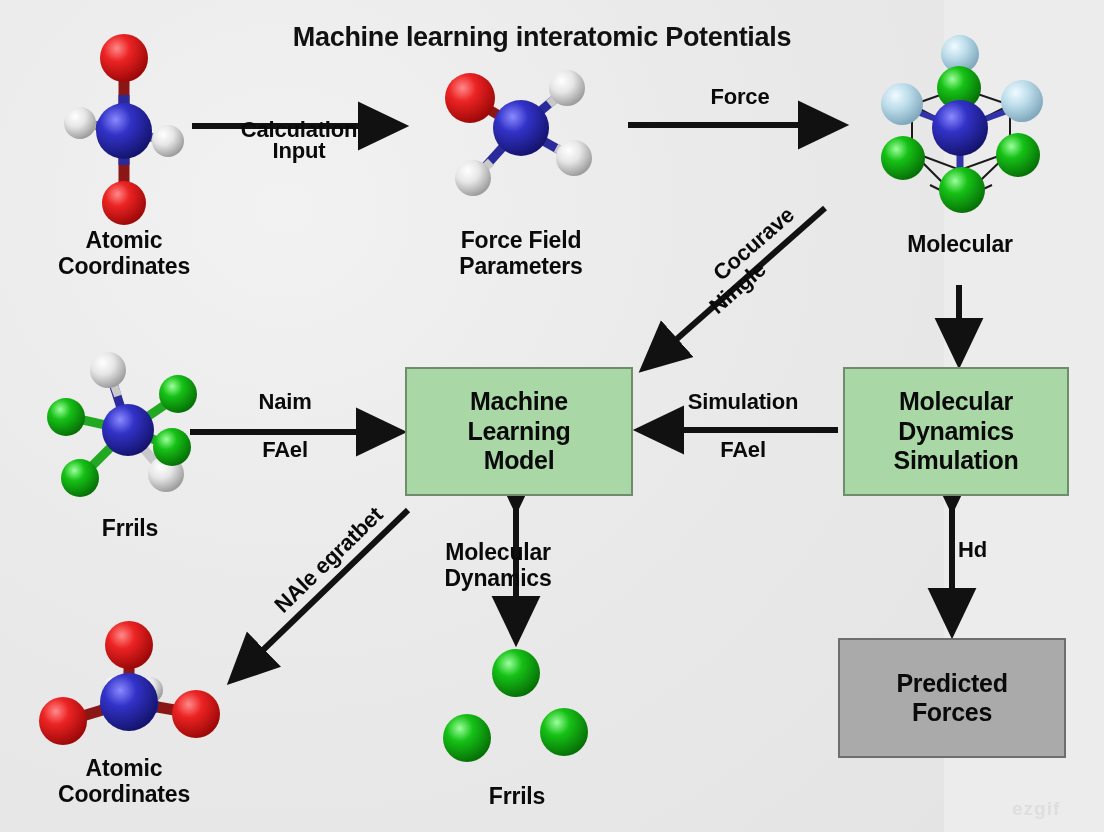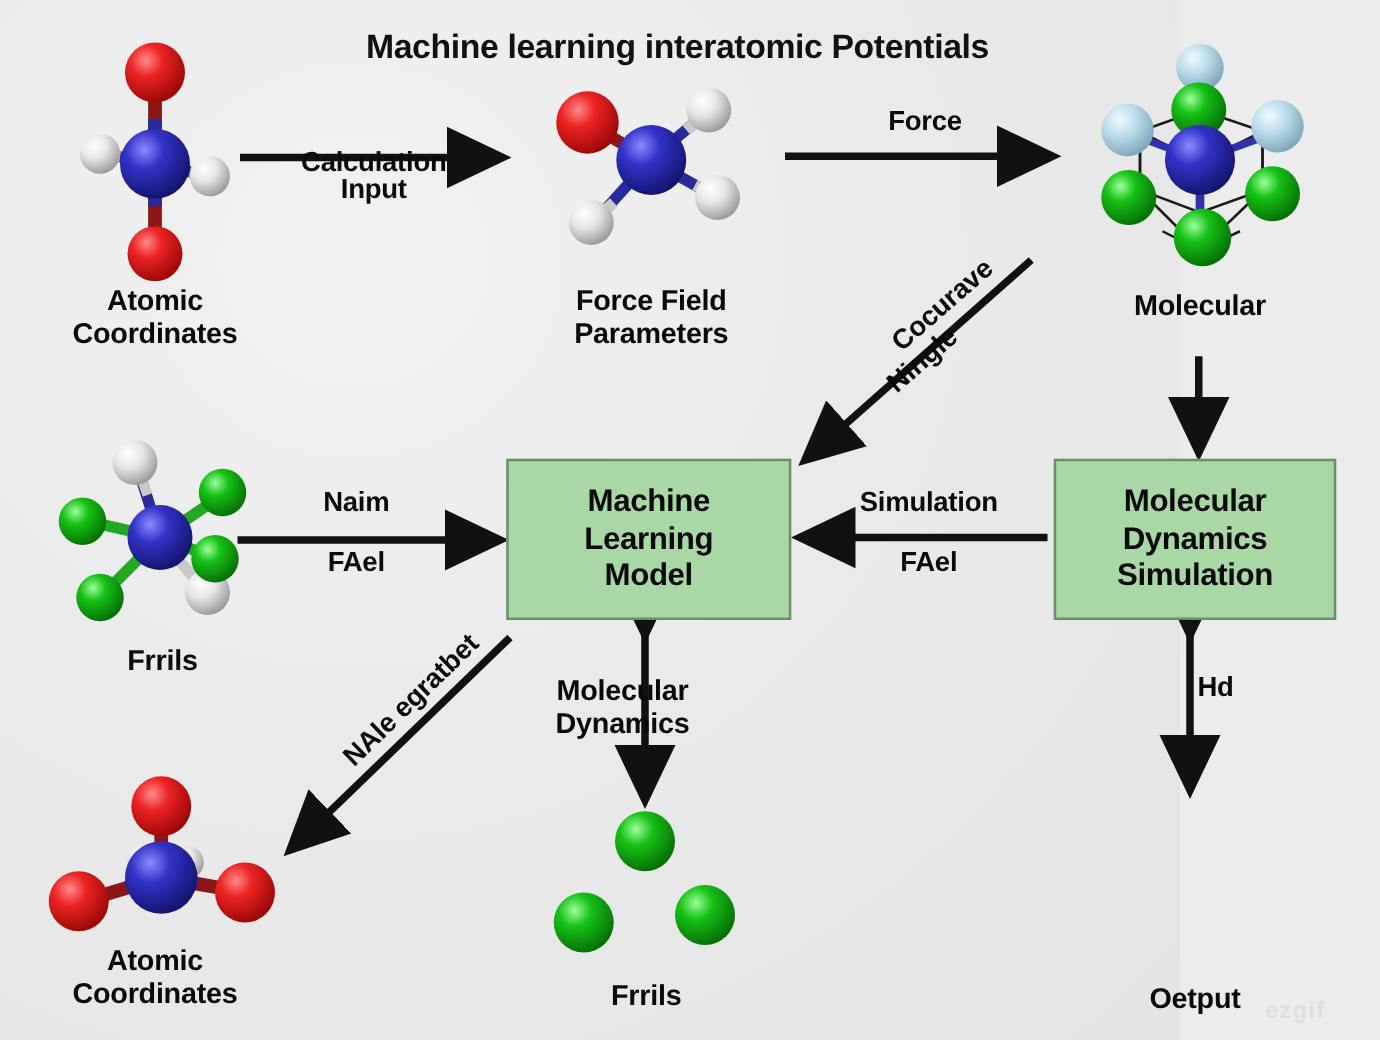--- a/index.html
+++ b/index.html
@@ -198,6 +198,8 @@
 Dynamics
 Simulation</div>
 
+  <div class="box gray" style="left:838px;top:638px;width:228px;height:120px;">Predicted
+Forces</div>
 
   <div class="lbl cap" style="left:24px;top:228px;width:200px;">Atomic
 Coordinates</div>

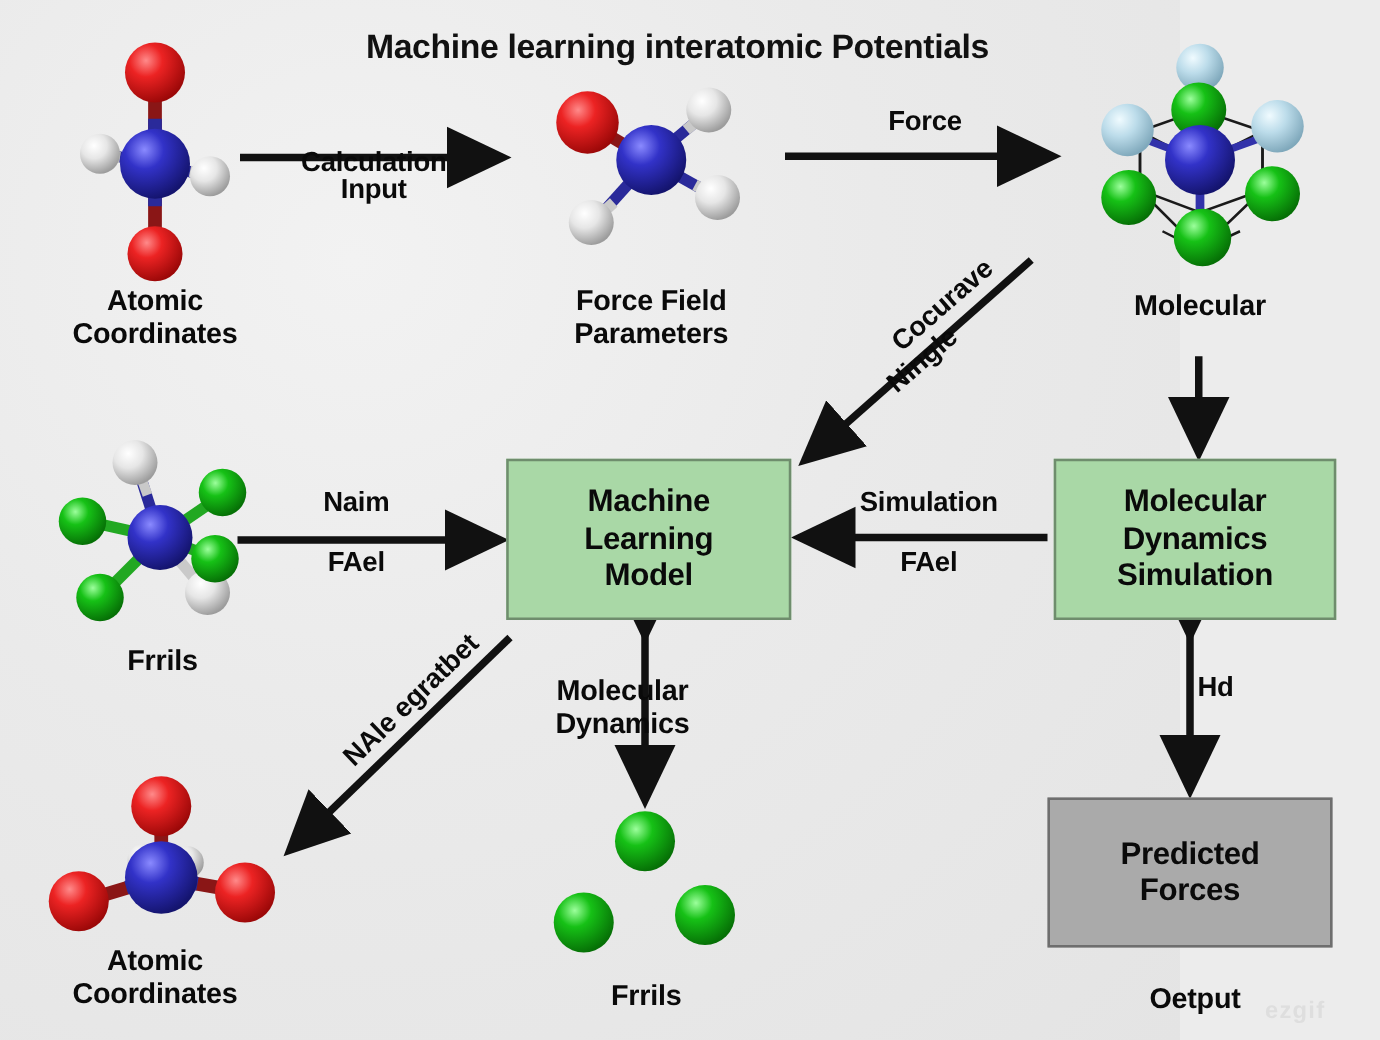--- a/index.html
+++ b/index.html
@@ -216,7 +216,6 @@
 
   <div class="lbl cap" style="left:432px;top:784px;width:170px;">Frrils</div>
 
-  <div class="lbl cap" style="left:866px;top:786px;width:180px;">Oetput</div>
 
   <div class="lbl arrlbl" style="left:196px;top:85px;width:206px;margin-top:33px;">Calculation</div>
   <div class="lbl arrlbl" style="left:196px;top:139px;width:206px;">Input</div>

